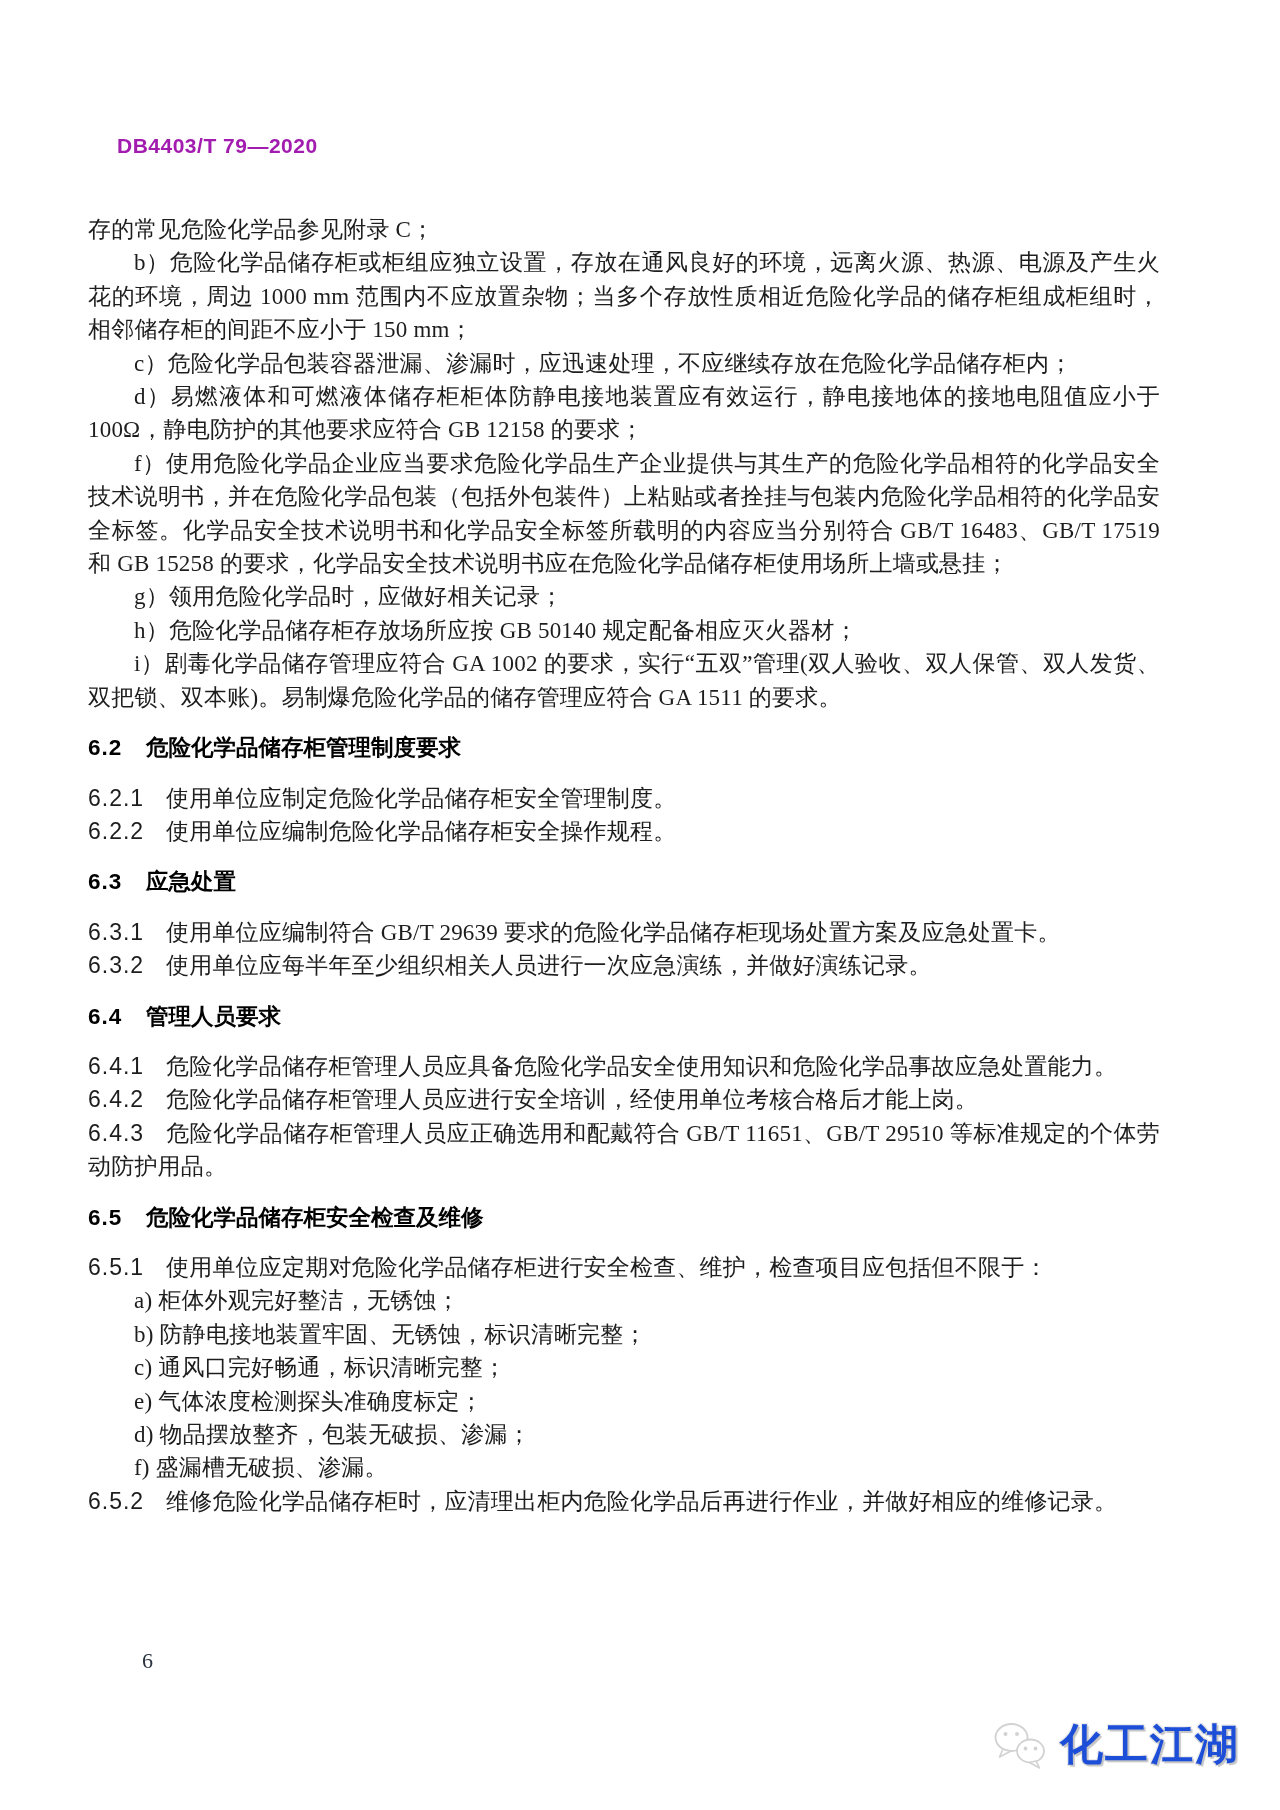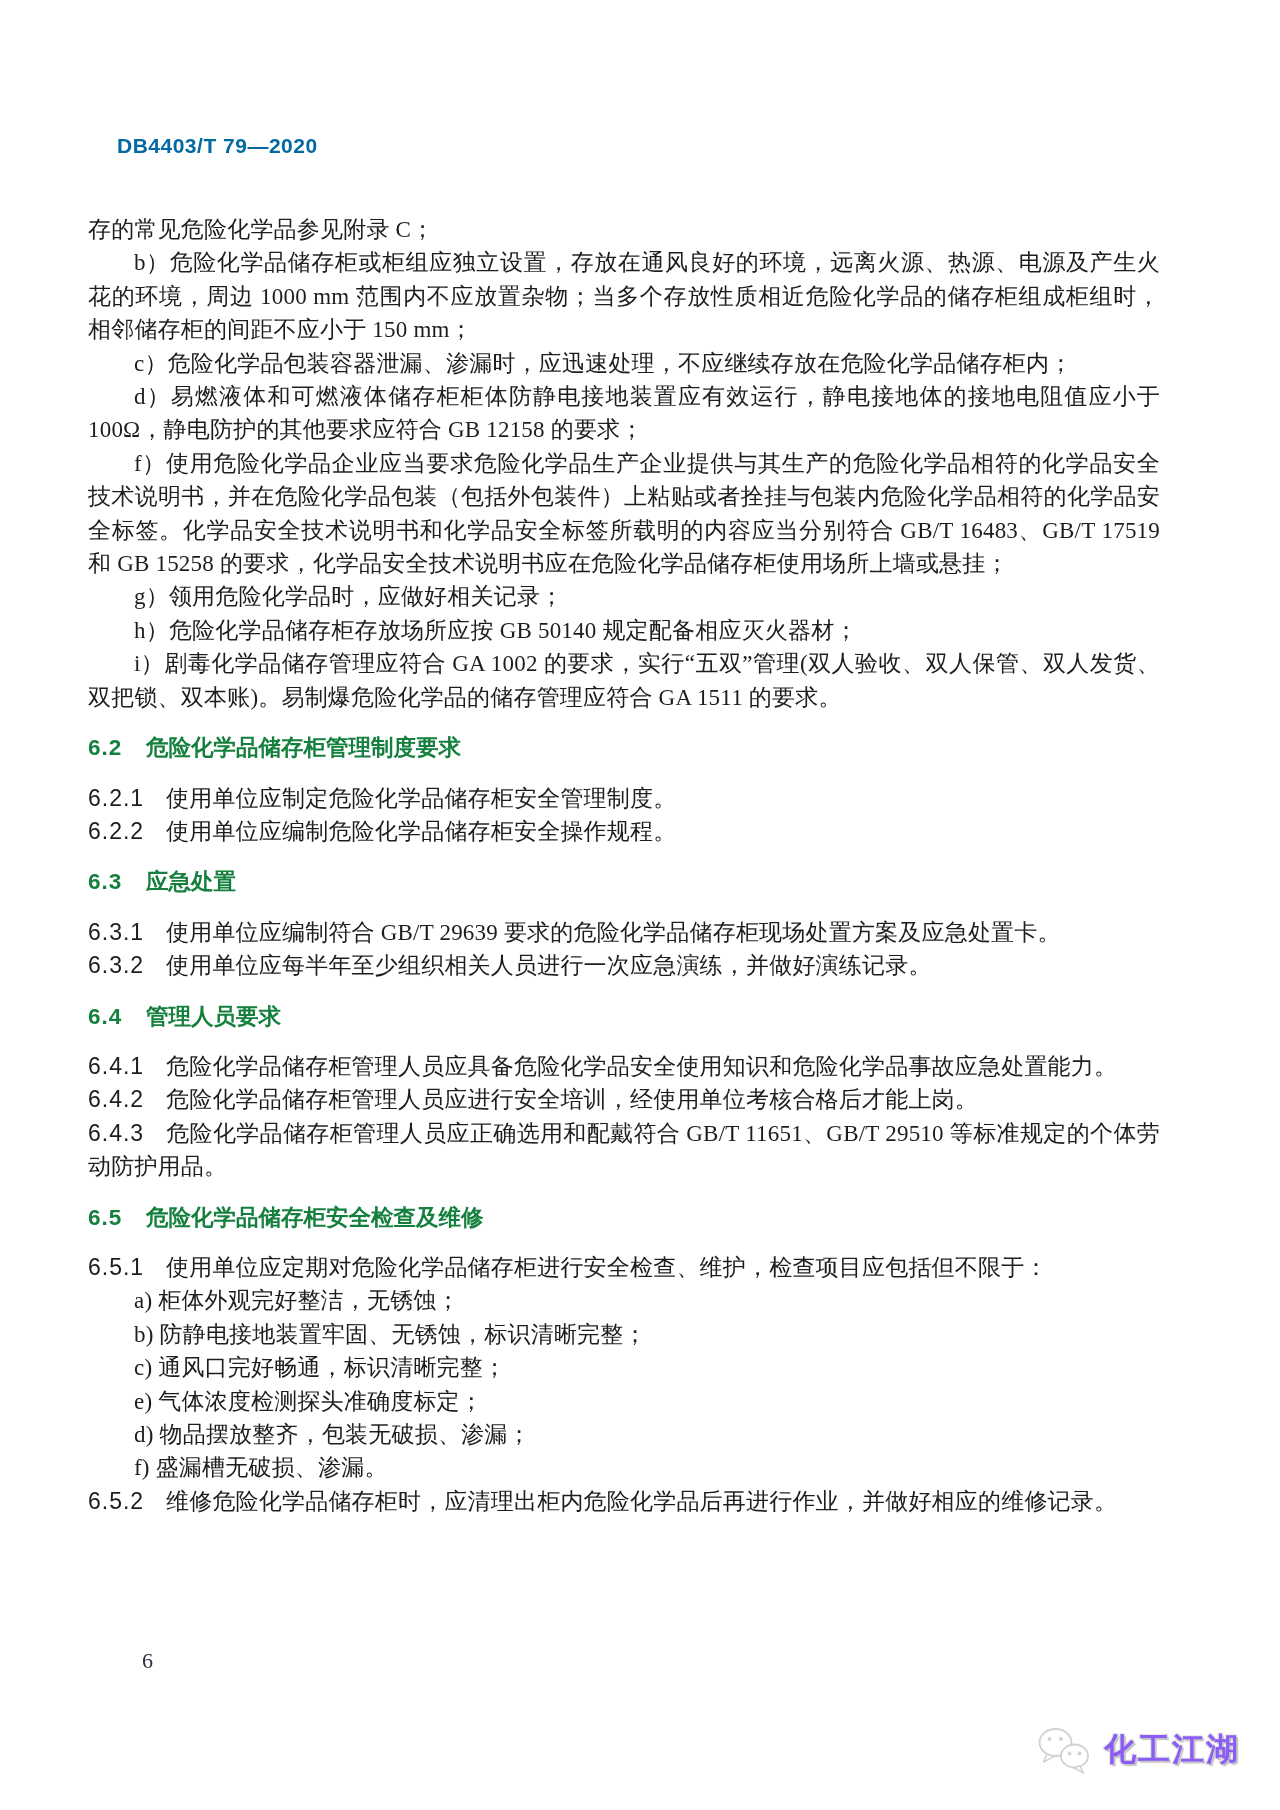--- a/index.html
+++ b/index.html
@@ -20,7 +20,7 @@
     font-weight: 600;
     font-size: 21px;
     letter-spacing: 0.5px;
-    color: #0369a1;
+    color: #a21caf;
   }
   .content {
     position: absolute;

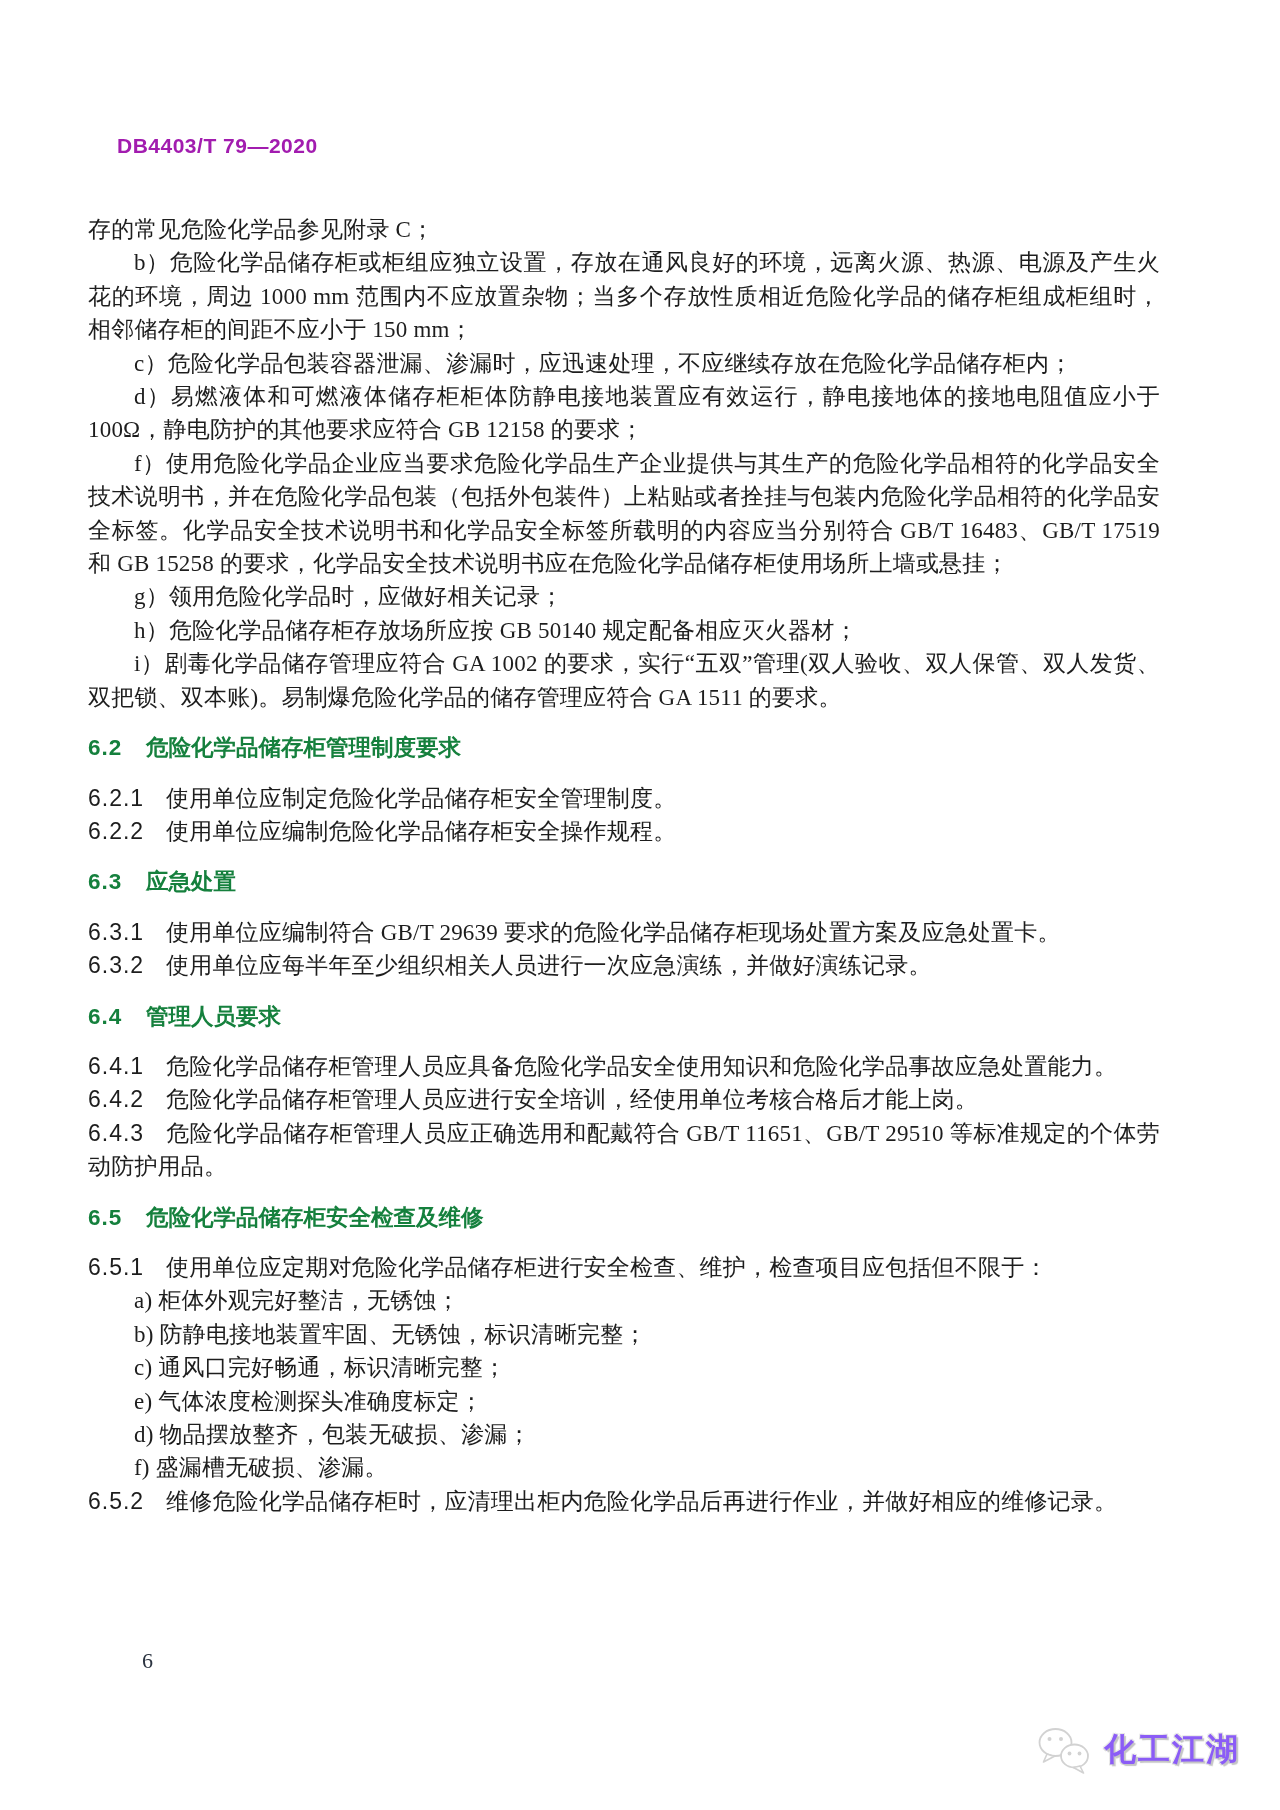--- a/index.html
+++ b/index.html
@@ -42,7 +42,7 @@
     font-weight: bold;
     font-size: 22.5px;
     line-height: 33.4px;
-    color: #15803d;
+    color: #000000;
   }
   .sec-heading .sec-num { margin-right: 1.05em; letter-spacing: 1px; }
   .clause .clause-num {

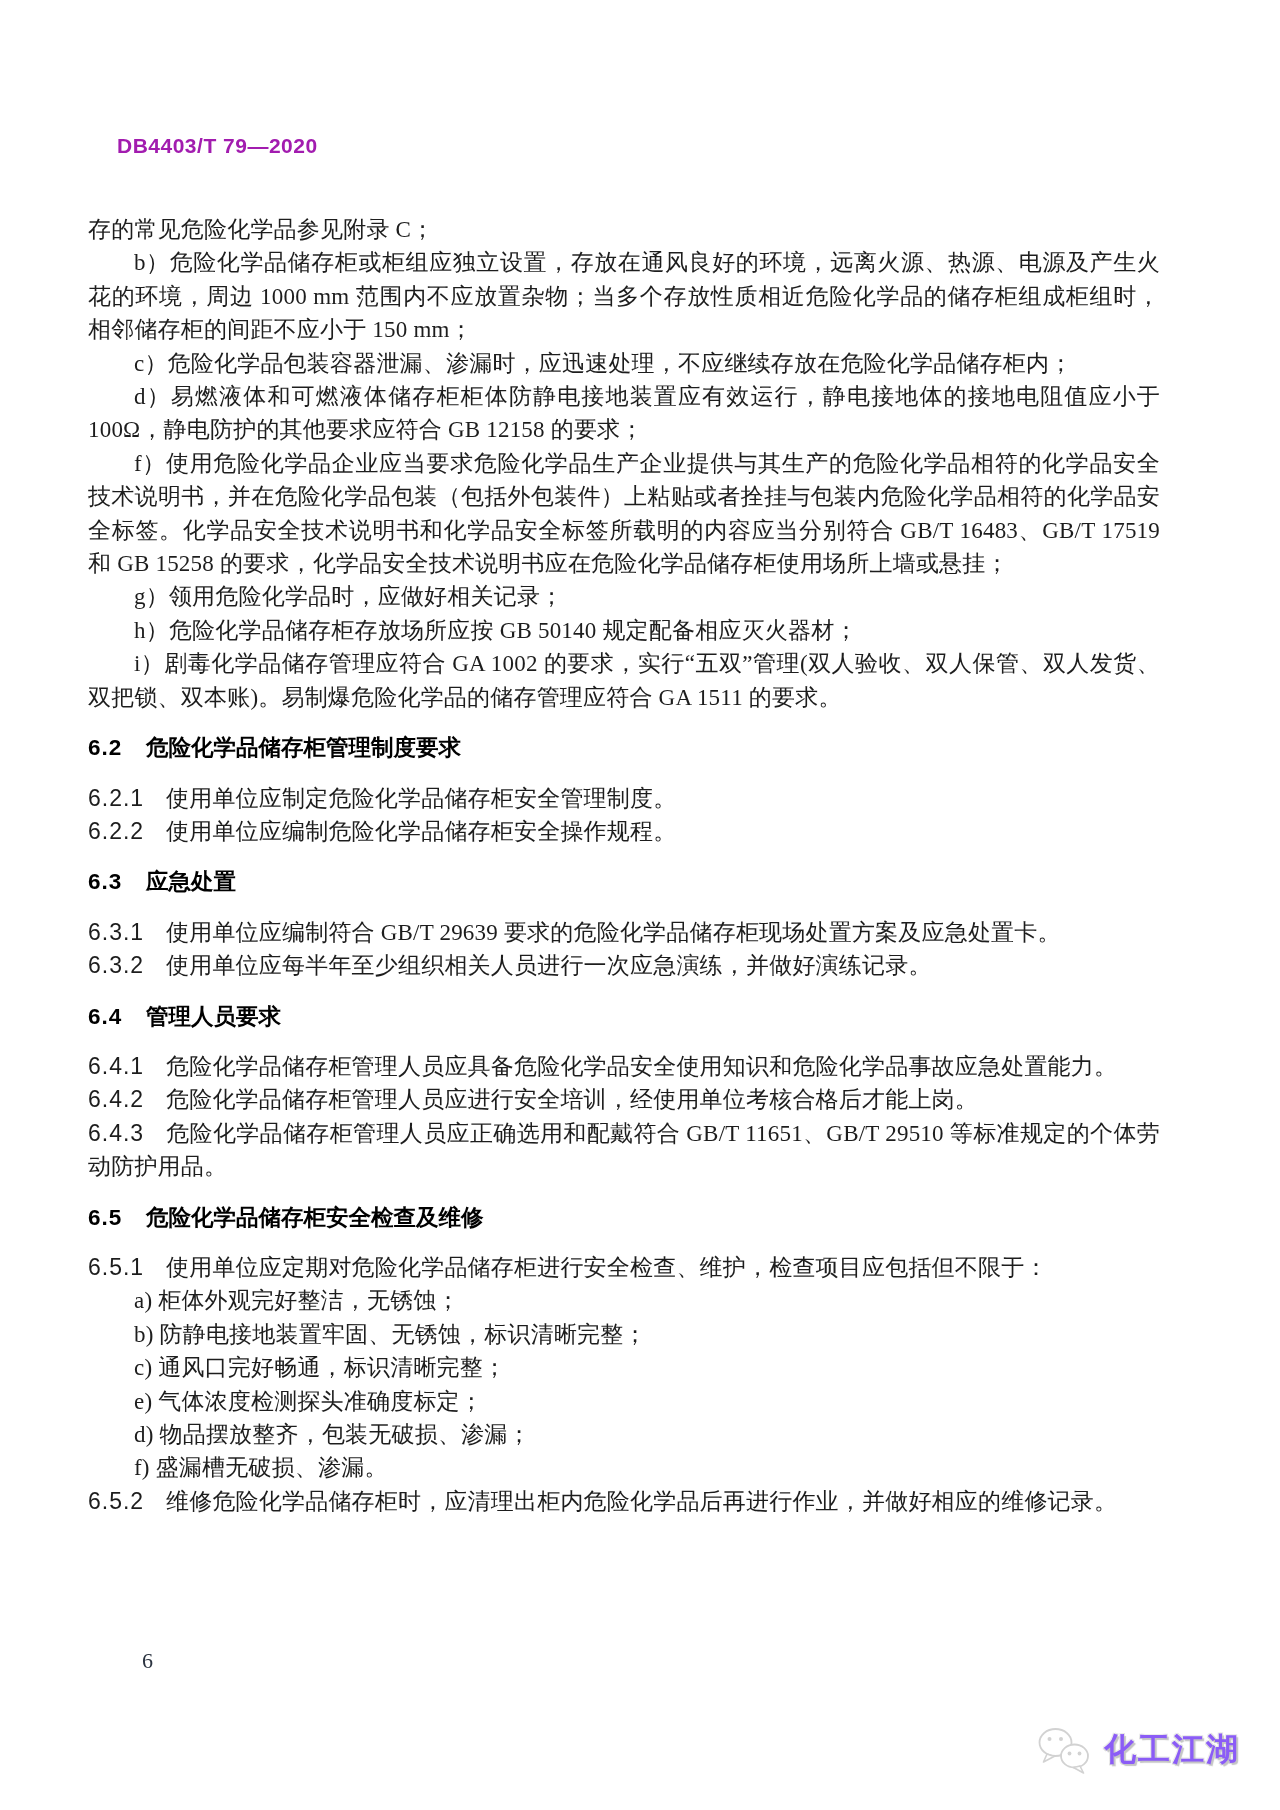--- a/index.html
+++ b/index.html
@@ -69,9 +69,9 @@
   .watermark-text {
     font-family: "Liberation Sans", "DejaVu Sans", sans-serif;
     font-weight: bold;
-    font-size: 32px;
+    font-size: 43px;
     letter-spacing: 2px;
-    color: #8b5cf6;
+    color: #1d4ed8;
     text-shadow:
       2px 2px 1px #c4c4c4,
       -1px -1px 0 #ececec,

